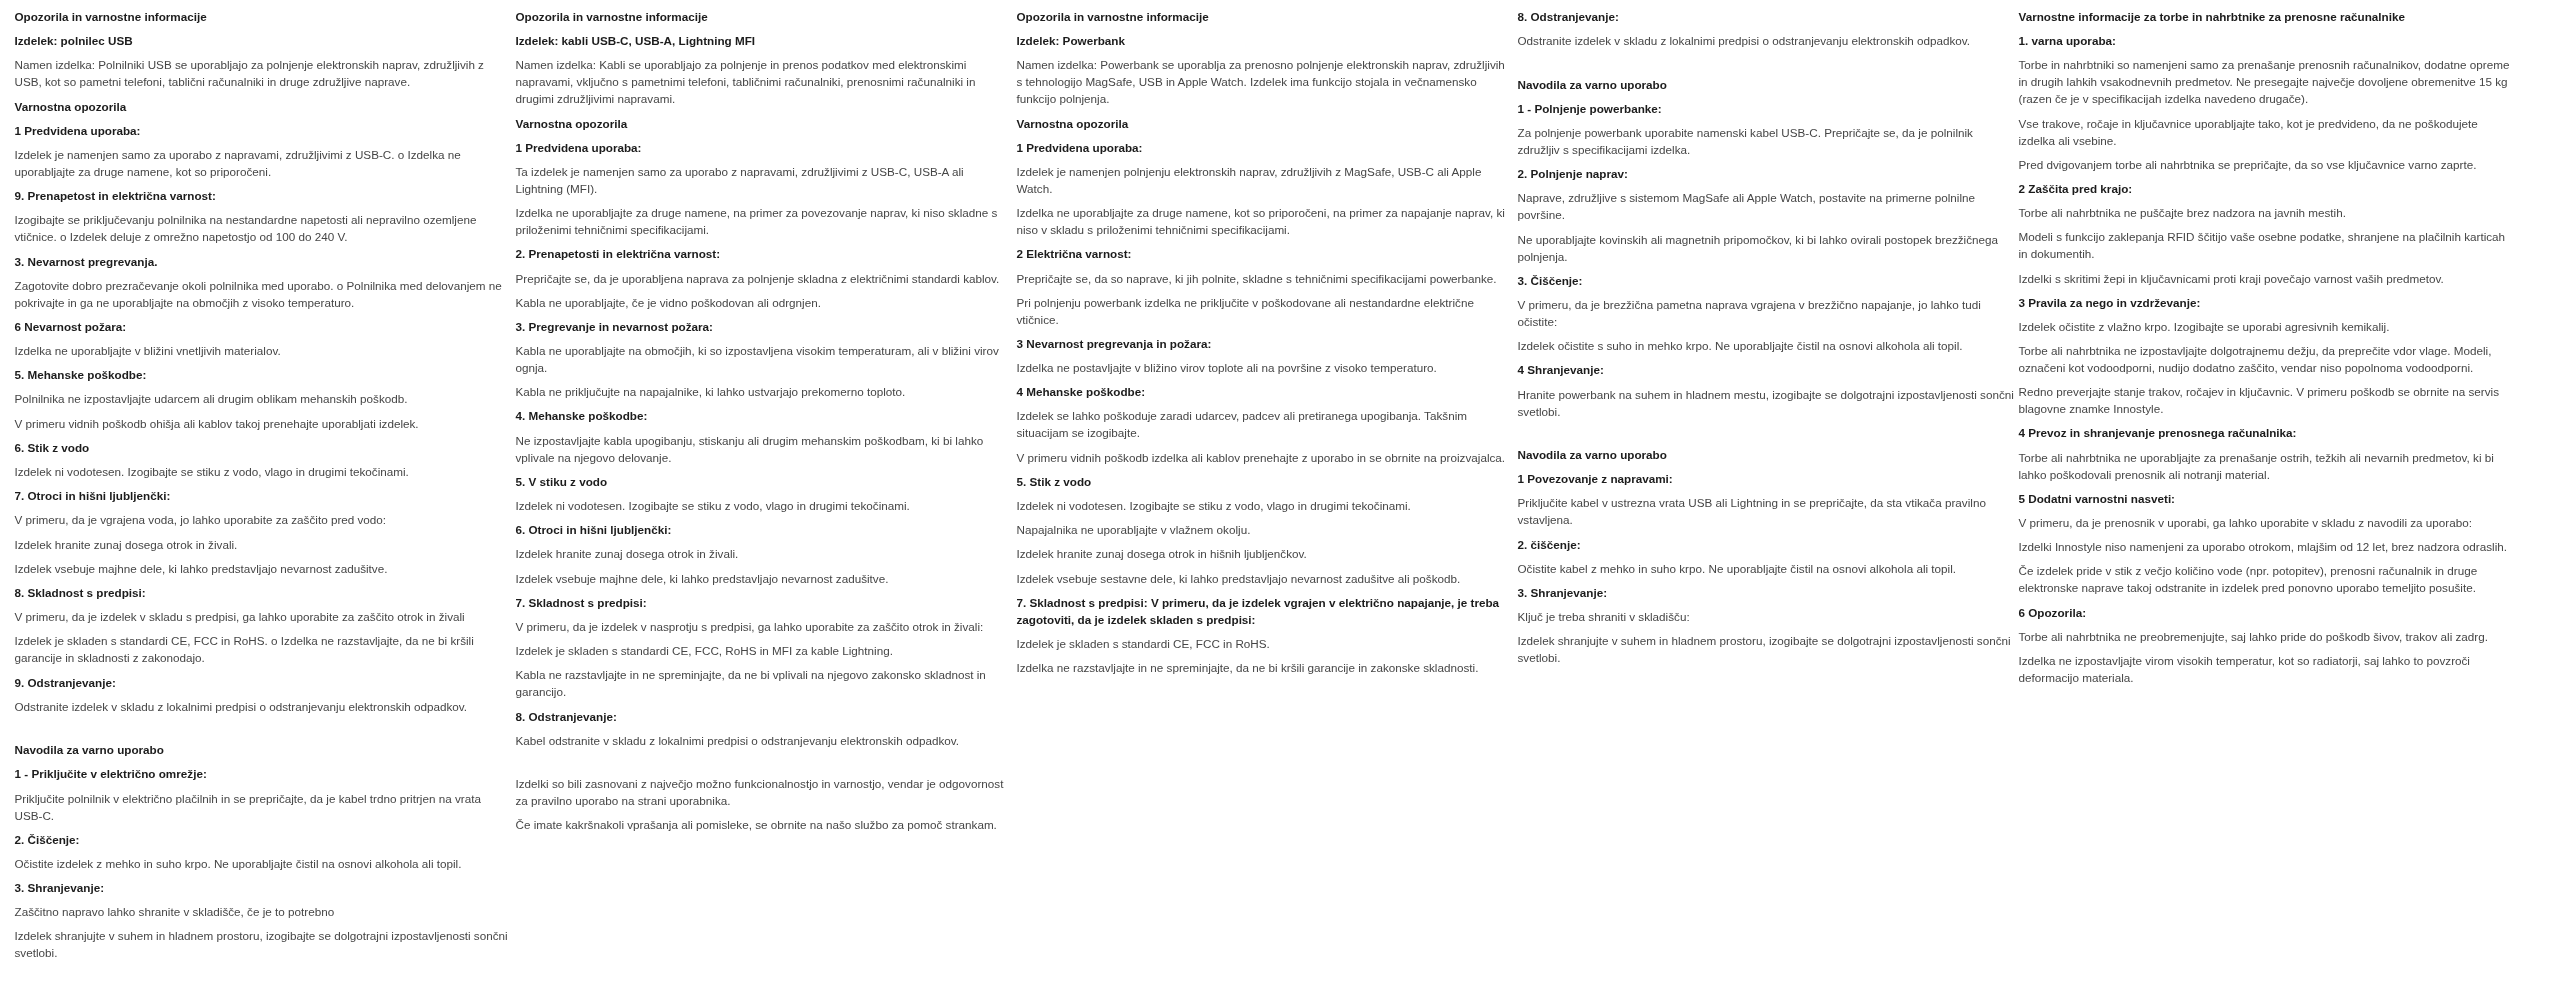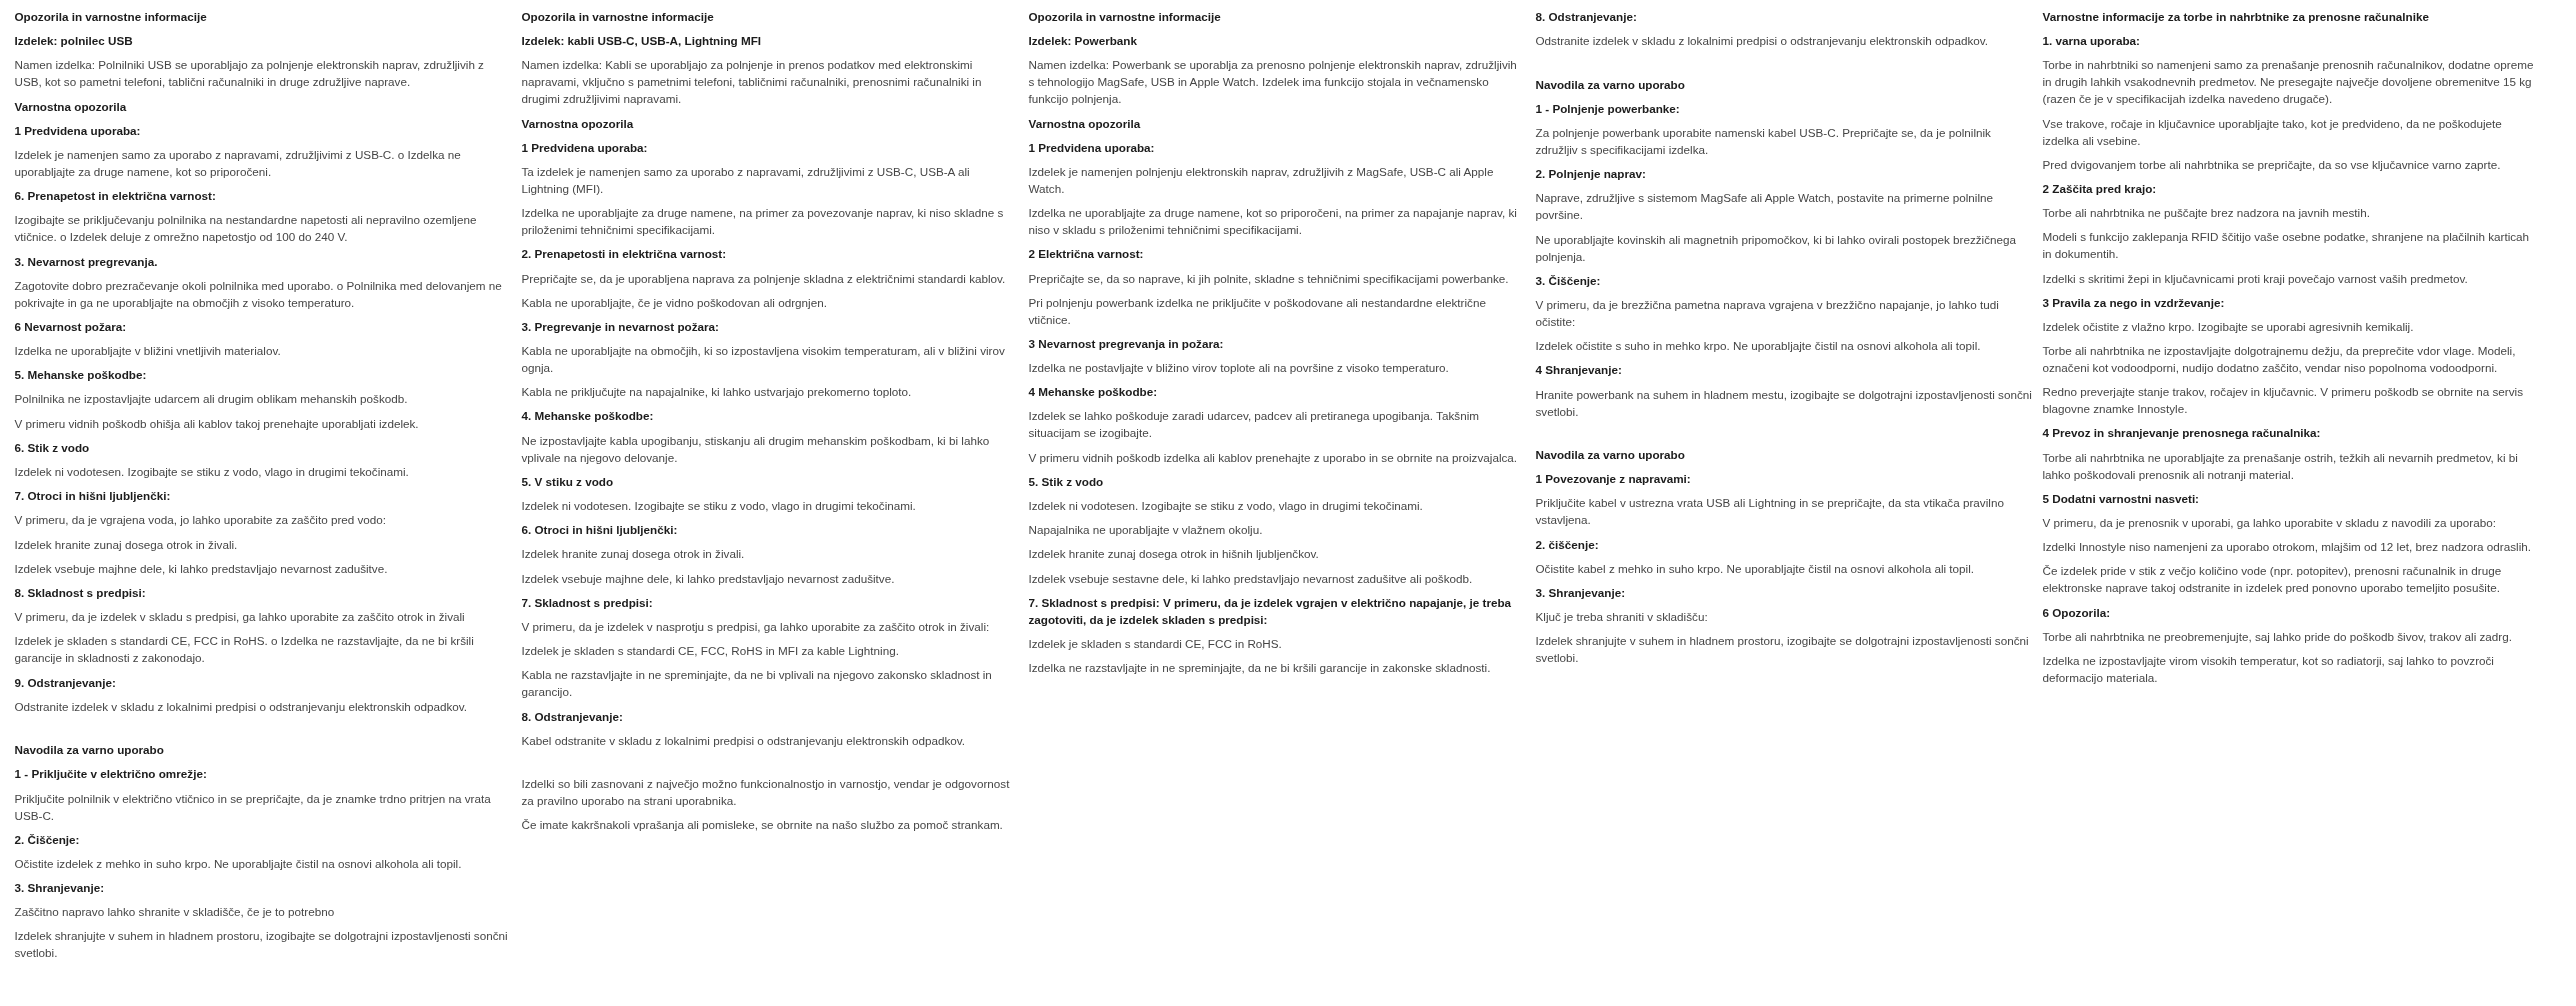--- a/index.html
+++ b/index.html
@@ -18,7 +18,7 @@
     padding: 8px 14.5px 0 14.5px;
     display: grid;
     grid-template-columns: repeat(5, 497px);
-    column-gap: 10px;
+    column-gap: 4px;
     align-items: start;
   }
   .col { min-width: 0; }

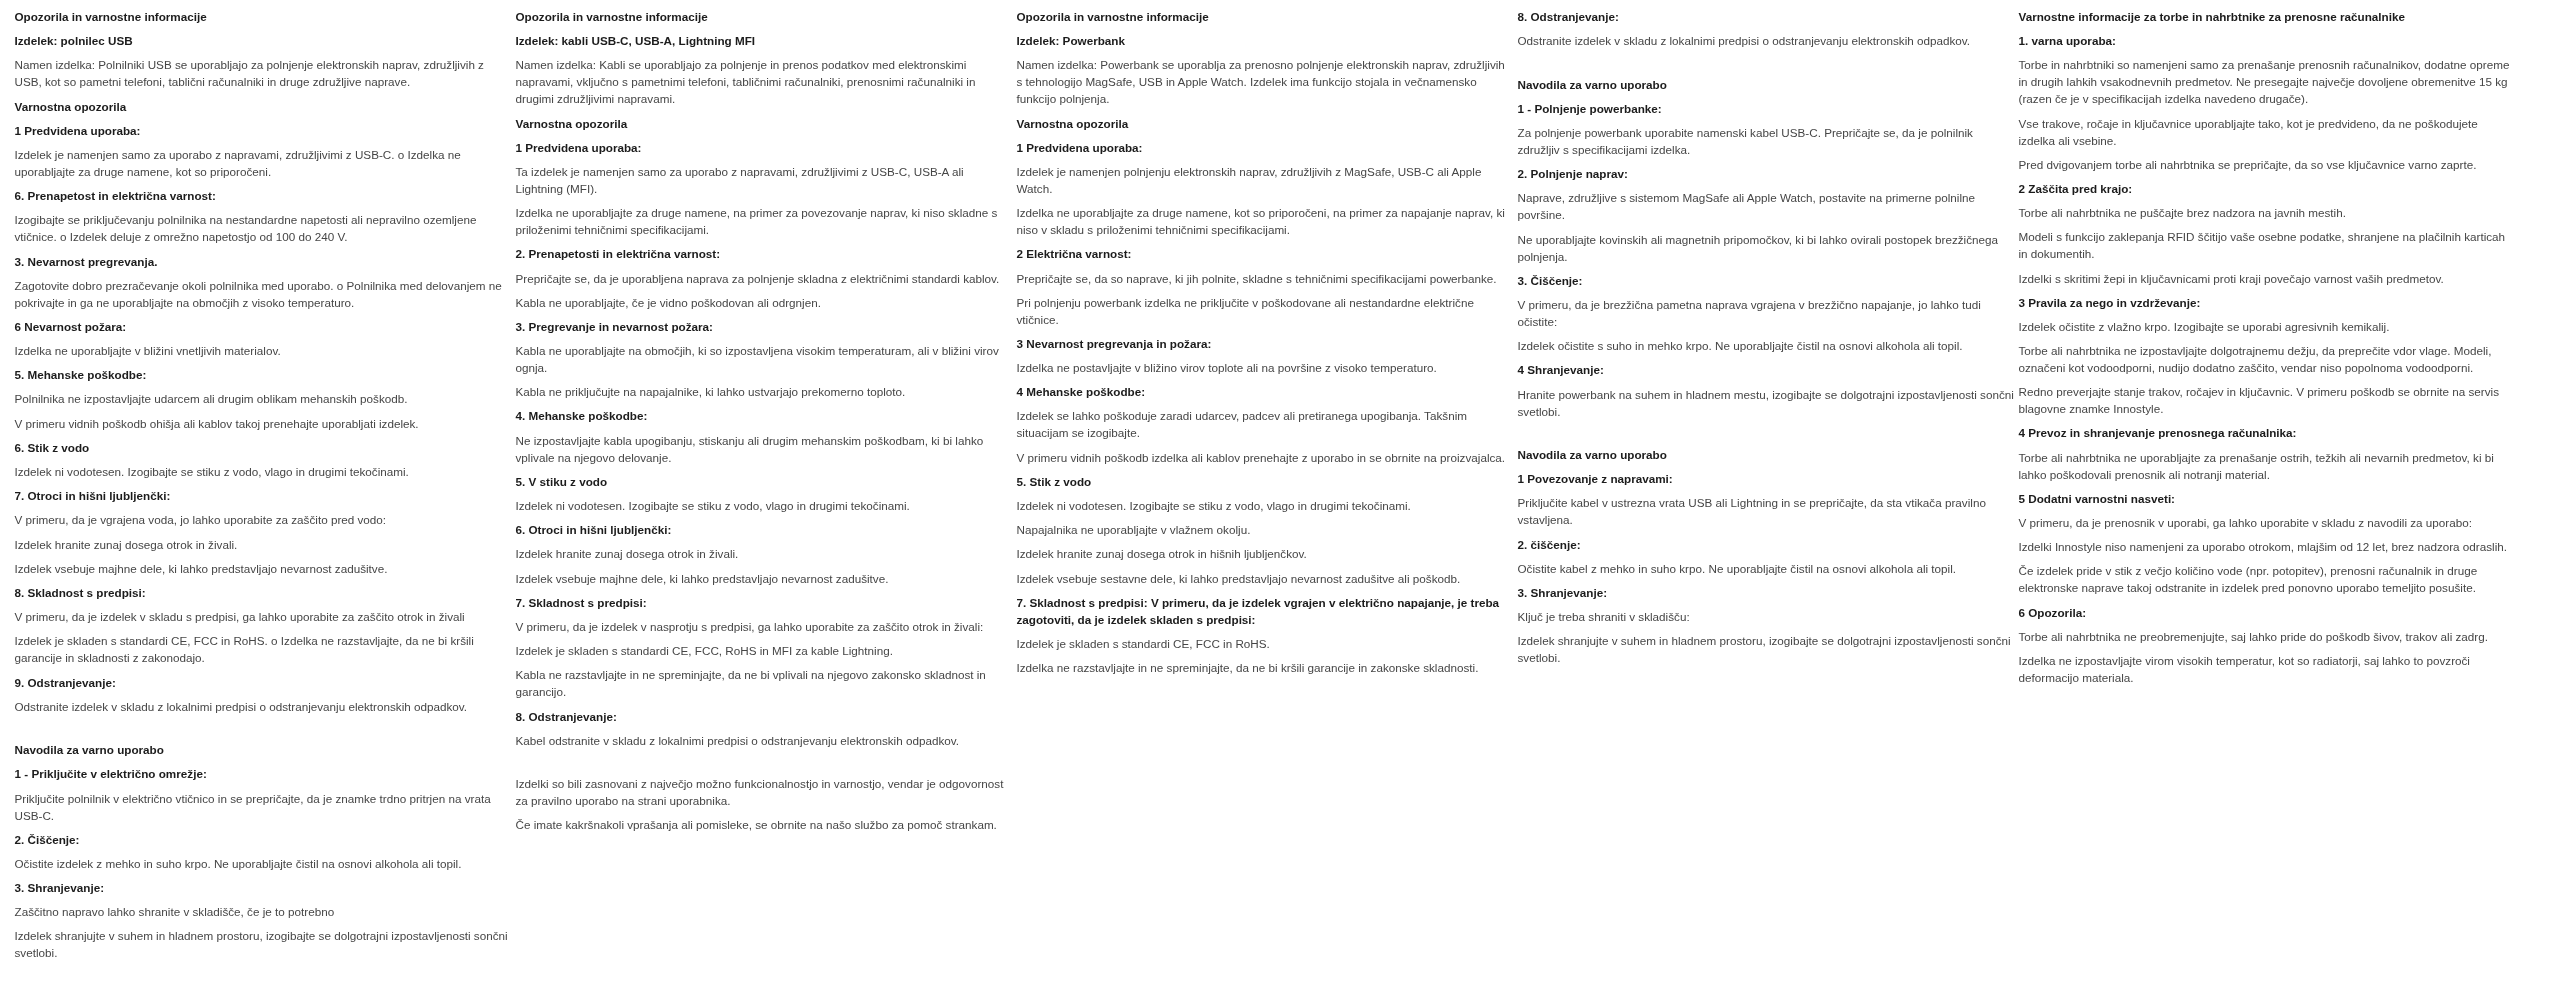--- a/index.html
+++ b/index.html
@@ -51,7 +51,7 @@
       <h3>Varnostna opozorila</h3>
       <h3>1 Predvidena uporaba:</h3>
       <p>Izdelek je namenjen samo za uporabo z napravami, združljivimi z USB-C. o Izdelka ne uporabljajte za druge namene, kot so priporočeni.</p>
-      <h3>6. Prenapetost in električna varnost:</h3>
+      <h3>9. Prenapetost in električna varnost:</h3>
       <p>Izogibajte se priključevanju polnilnika na nestandardne napetosti ali nepravilno ozemljene vtičnice. o Izdelek deluje z omrežno napetostjo od 100 do 240 V.</p>
       <h3>3. Nevarnost pregrevanja.</h3>
       <p>Zagotovite dobro prezračevanje okoli polnilnika med uporabo. o Polnilnika med delovanjem ne pokrivajte in ga ne uporabljajte na območjih z visoko temperaturo.</p>

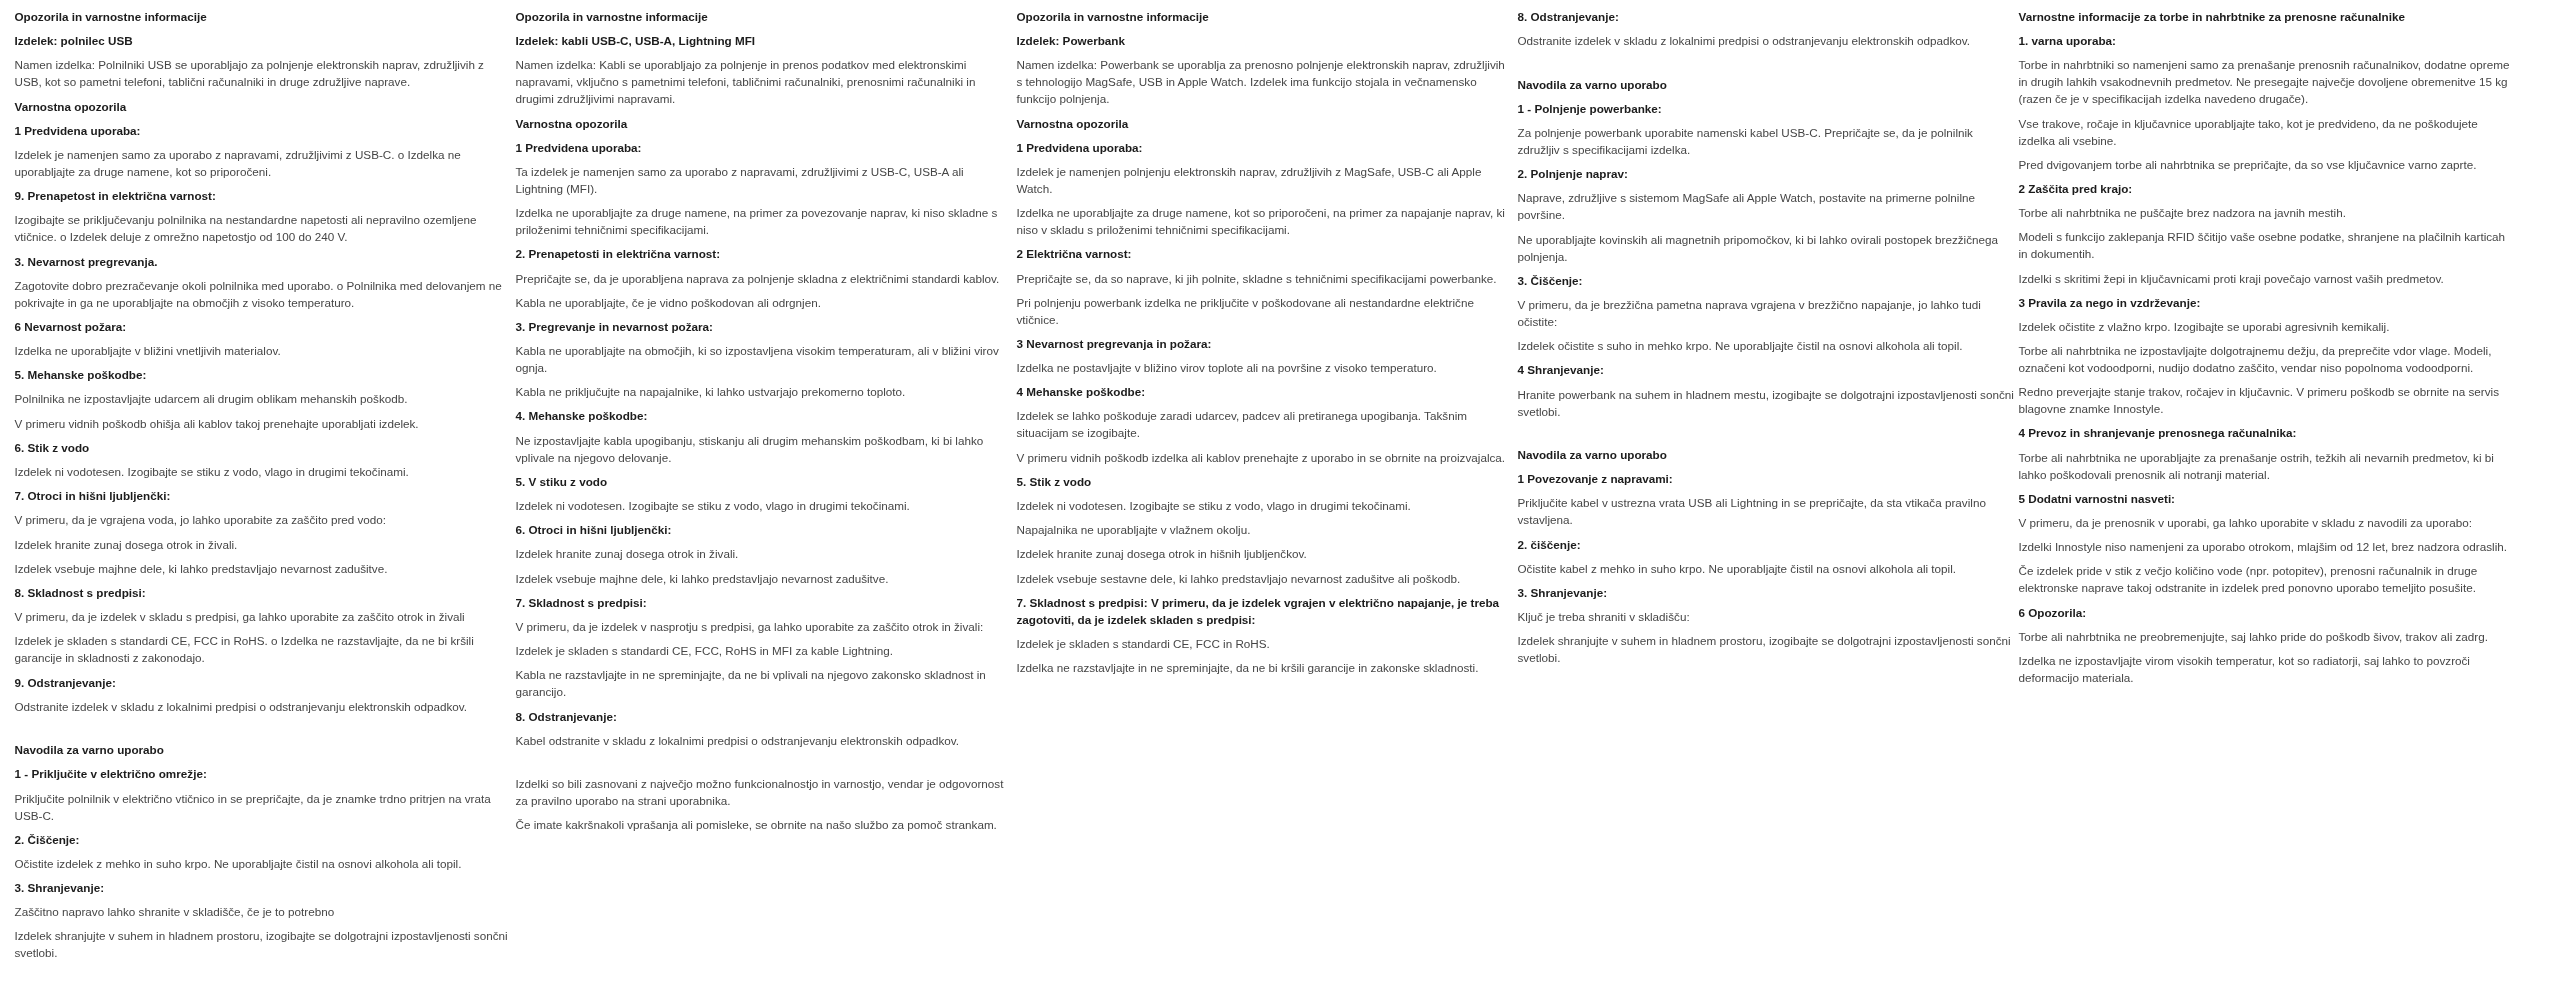--- a/index.html
+++ b/index.html
@@ -74,7 +74,7 @@
       <div class="spacer"></div>
       <h3>Navodila za varno uporabo</h3>
       <h3>1 - Priključite v električno omrežje:</h3>
-      <p>Priključite polnilnik v električno vtičnico in se prepričajte, da je znamke trdno pritrjen na vrata USB-C.</p>
+      <p>Priključite polnilnik v električno plačilnih in se prepričajte, da je kabel trdno pritrjen na vrata USB-C.</p>
       <h3>2. Čiščenje:</h3>
       <p>Očistite izdelek z mehko in suho krpo. Ne uporabljajte čistil na osnovi alkohola ali topil.</p>
       <h3>3. Shranjevanje:</h3>

